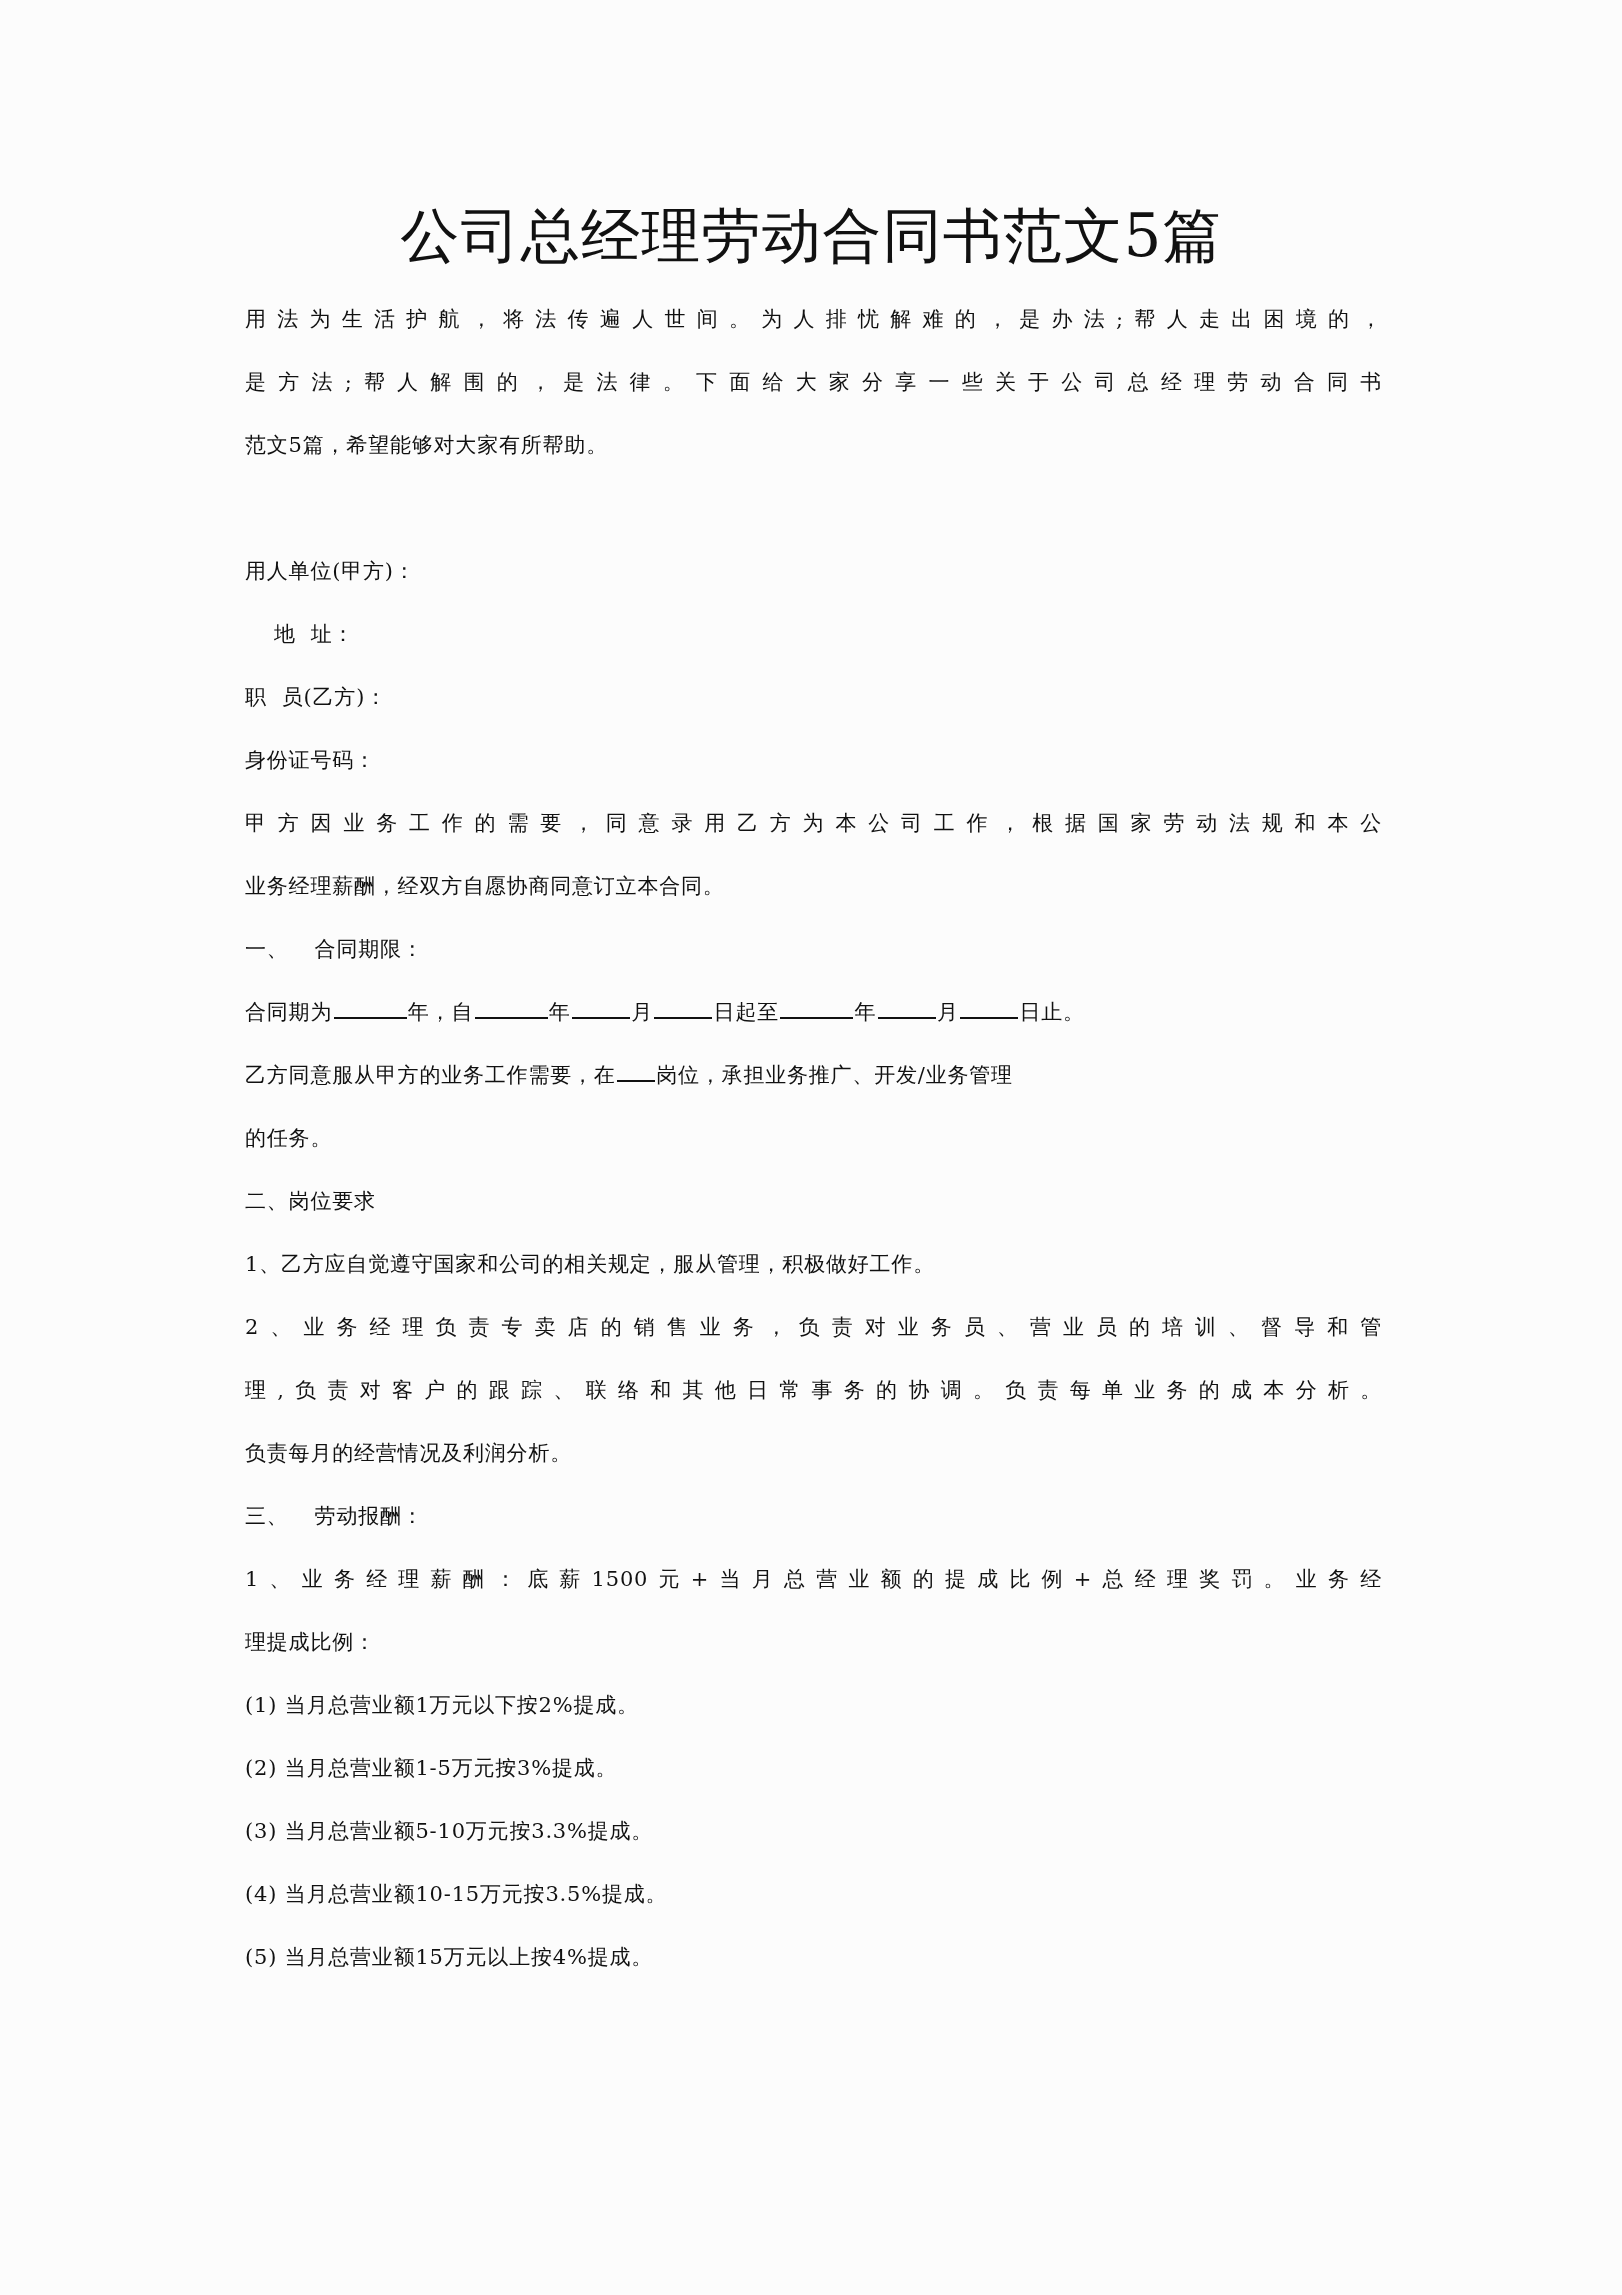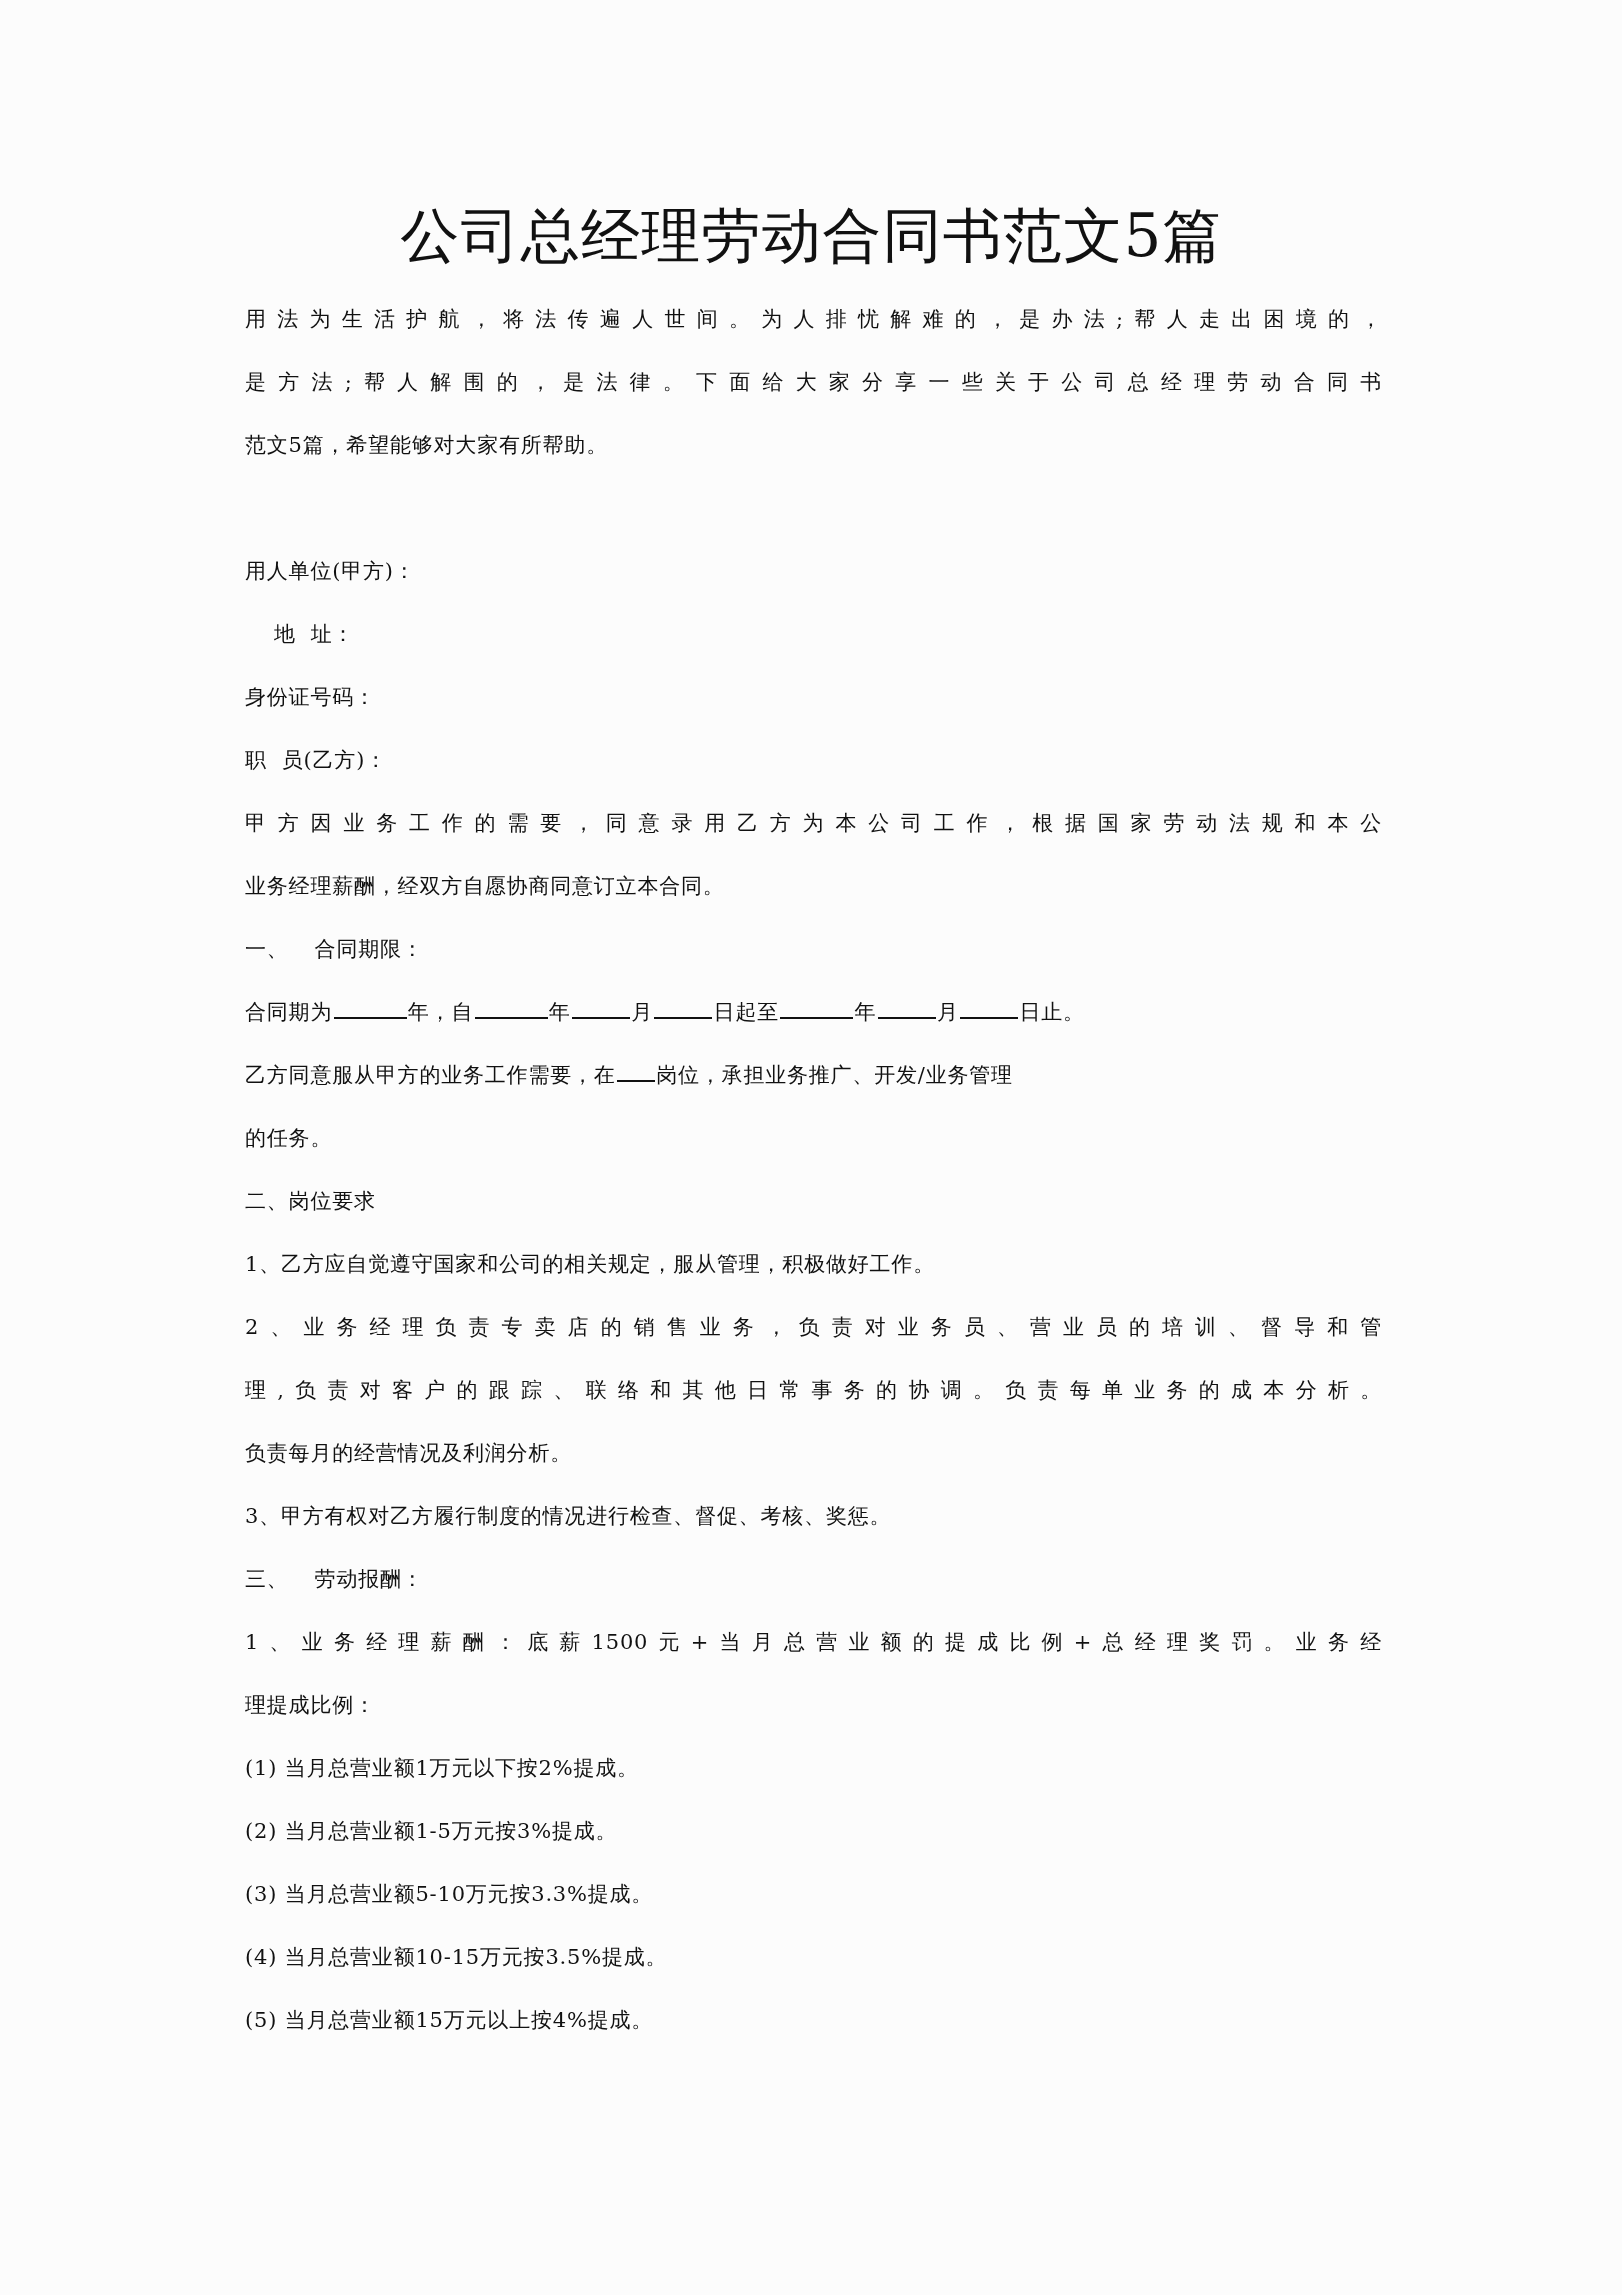--- a/index.html
+++ b/index.html
@@ -83,8 +83,8 @@
 
     <div class="line">用人单位(甲方)：</div>
     <div class="line" style="white-space: pre; margin-left: 29px;">地  址：</div>
+    <div class="line" style="white-space: pre;">职  员(乙方)：</div>
     <div class="line">身份证号码：</div>
-    <div class="line" style="white-space: pre;">职  员(乙方)：</div>
 
     <div class="line justify">甲方因业务工作的需要，同意录用乙方为本公司工作，根据国家劳动法规和本公</div>
     <div class="line">业务经理薪酬，经双方自愿协商同意订立本合同。</div>

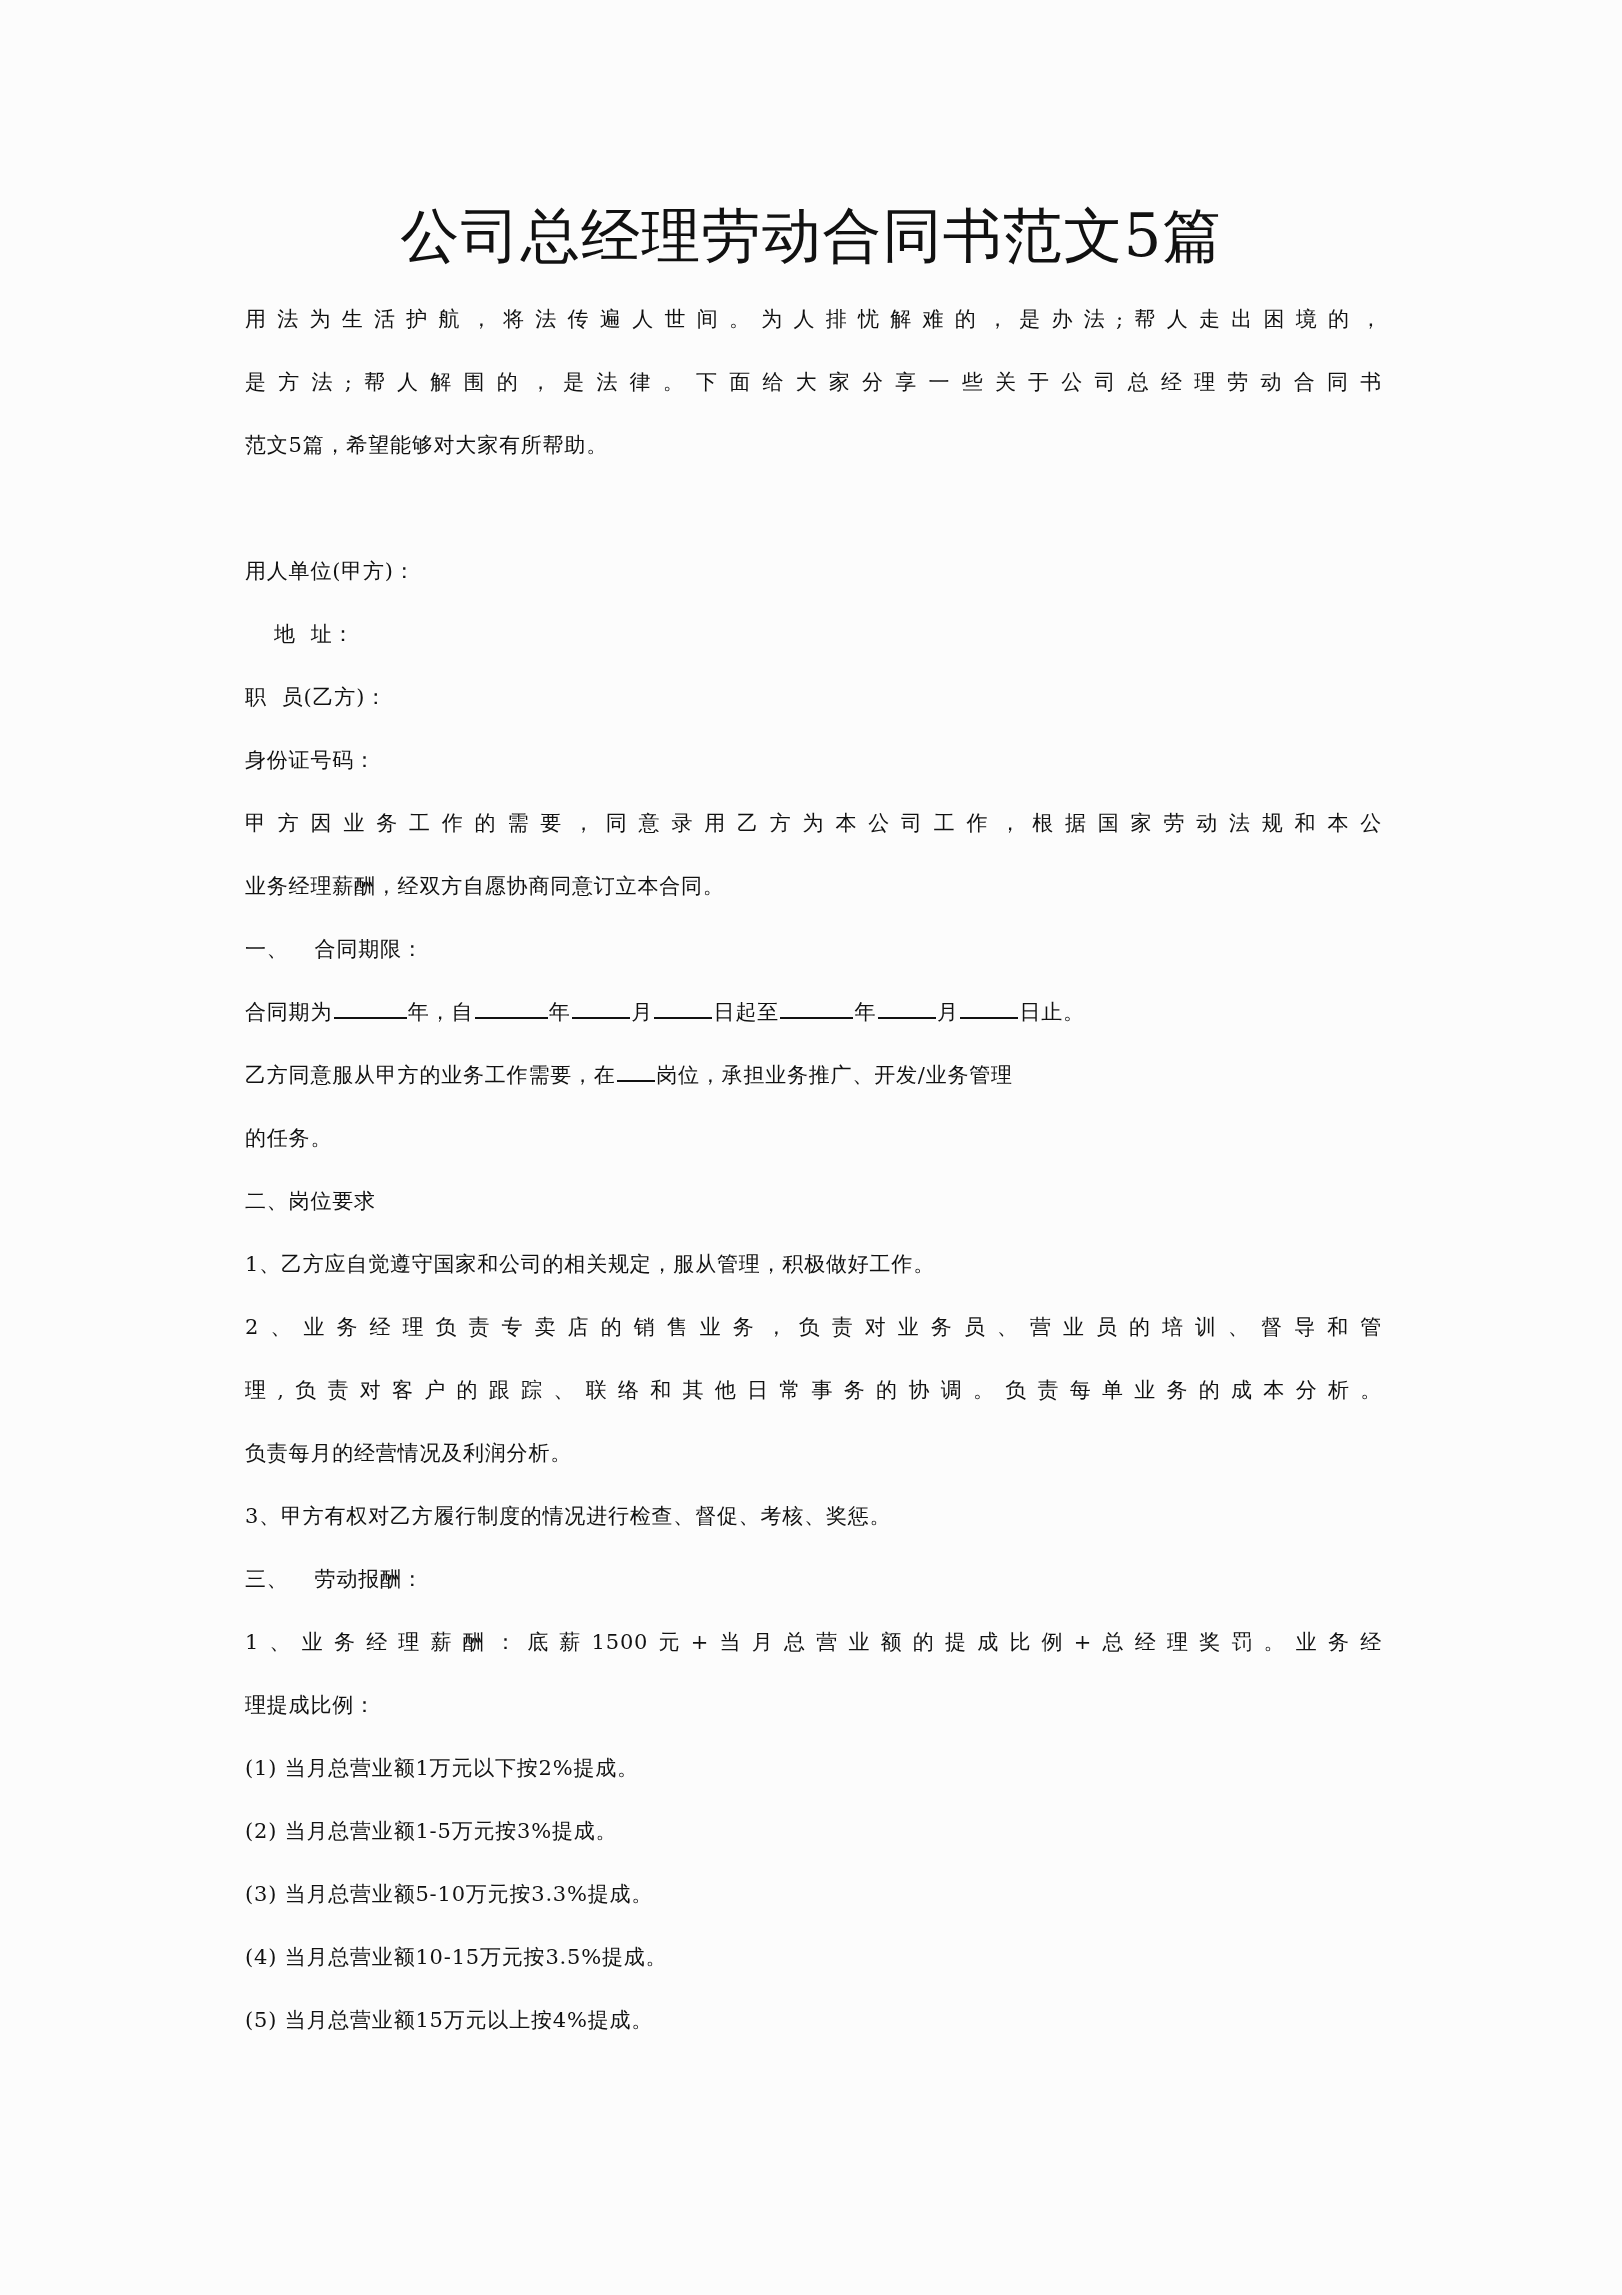--- a/index.html
+++ b/index.html
@@ -107,7 +107,6 @@
     <div class="line justify">2、业务经理负责专卖店的销售业务，负责对业务员、营业员的培训、督导和管</div>
     <div class="line justify">理,负责对客户的跟踪、联络和其他日常事务的协调。负责每单业务的成本分析。</div>
     <div class="line">负责每月的经营情况及利润分析。</div>
-    <div class="line">3、甲方有权对乙方履行制度的情况进行检查、督促、考核、奖惩。</div>
 
     <div class="line">
       <span>三、</span><span class="gap"></span><span>劳动报酬：</span>

